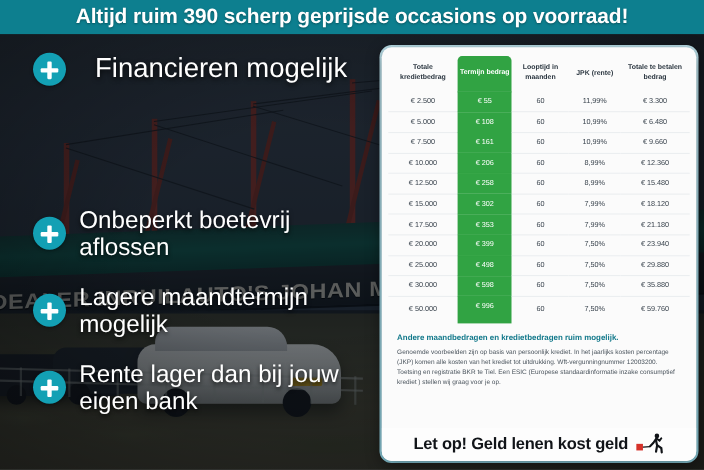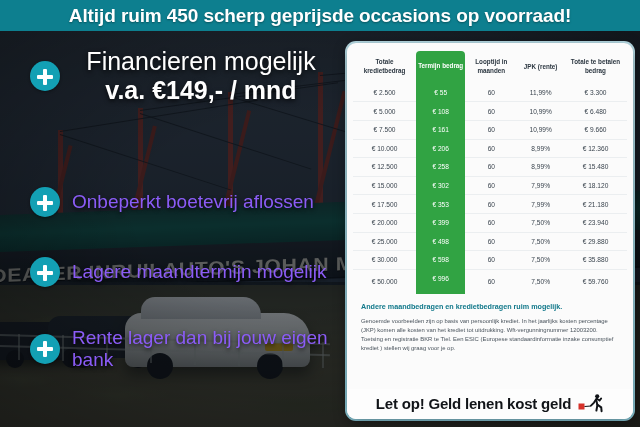--- a/index.html
+++ b/index.html
@@ -183,7 +183,7 @@
   </div>
 
   <div class="topbar">
-    <span>Altijd ruim 450 scherp geprijsde occasions op voorraad!</span>
+    <span>Altijd ruim 390 scherp geprijsde occasions op voorraad!</span>
   </div>
 
   <div class="features">

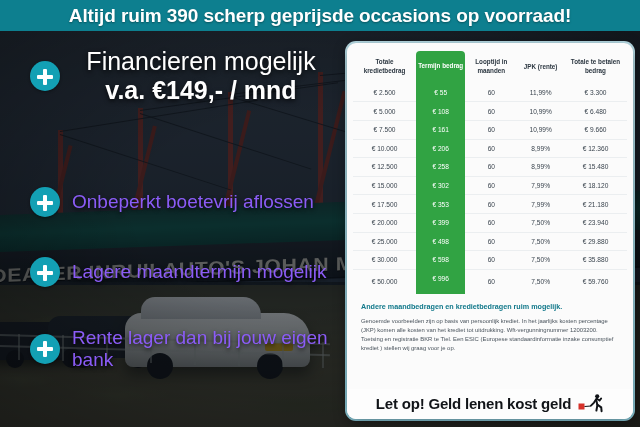--- a/index.html
+++ b/index.html
@@ -192,7 +192,6 @@
       <div class="plus"></div>
       <div class="hero-lines">
         <div class="hero-l1">Financieren mogelijk</div>
-        <div class="hero-l2">v.a. €149,- / mnd</div>
       </div>
     </div>
 

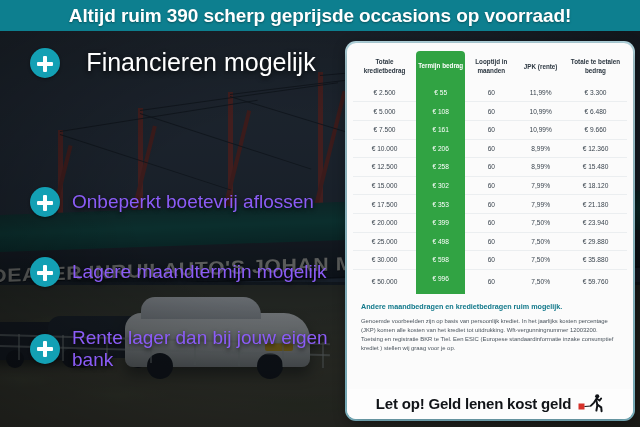--- a/index.html
+++ b/index.html
@@ -74,7 +74,7 @@
   .plus:before,.plus:after{content:"";position:absolute;background:#fff;border-radius:1px;}
   .plus:before{left:7px;top:13.5px;width:16px;height:4px;}
   .plus:after{left:13px;top:7.5px;width:4px;height:16px;}
-  .feat-text{color:#8b5cf6;font-size:19px;line-height:1.15;text-shadow:0 2px 4px rgba(0,0,0,.75);}
+  .feat-text{color:#ffffff;font-size:22px;line-height:1.15;text-shadow:0 2px 4px rgba(0,0,0,.75);}
 
   .hero{position:absolute;left:30px;top:26px;width:310px;z-index:5;display:flex;
        align-items:center;gap:12px;}

